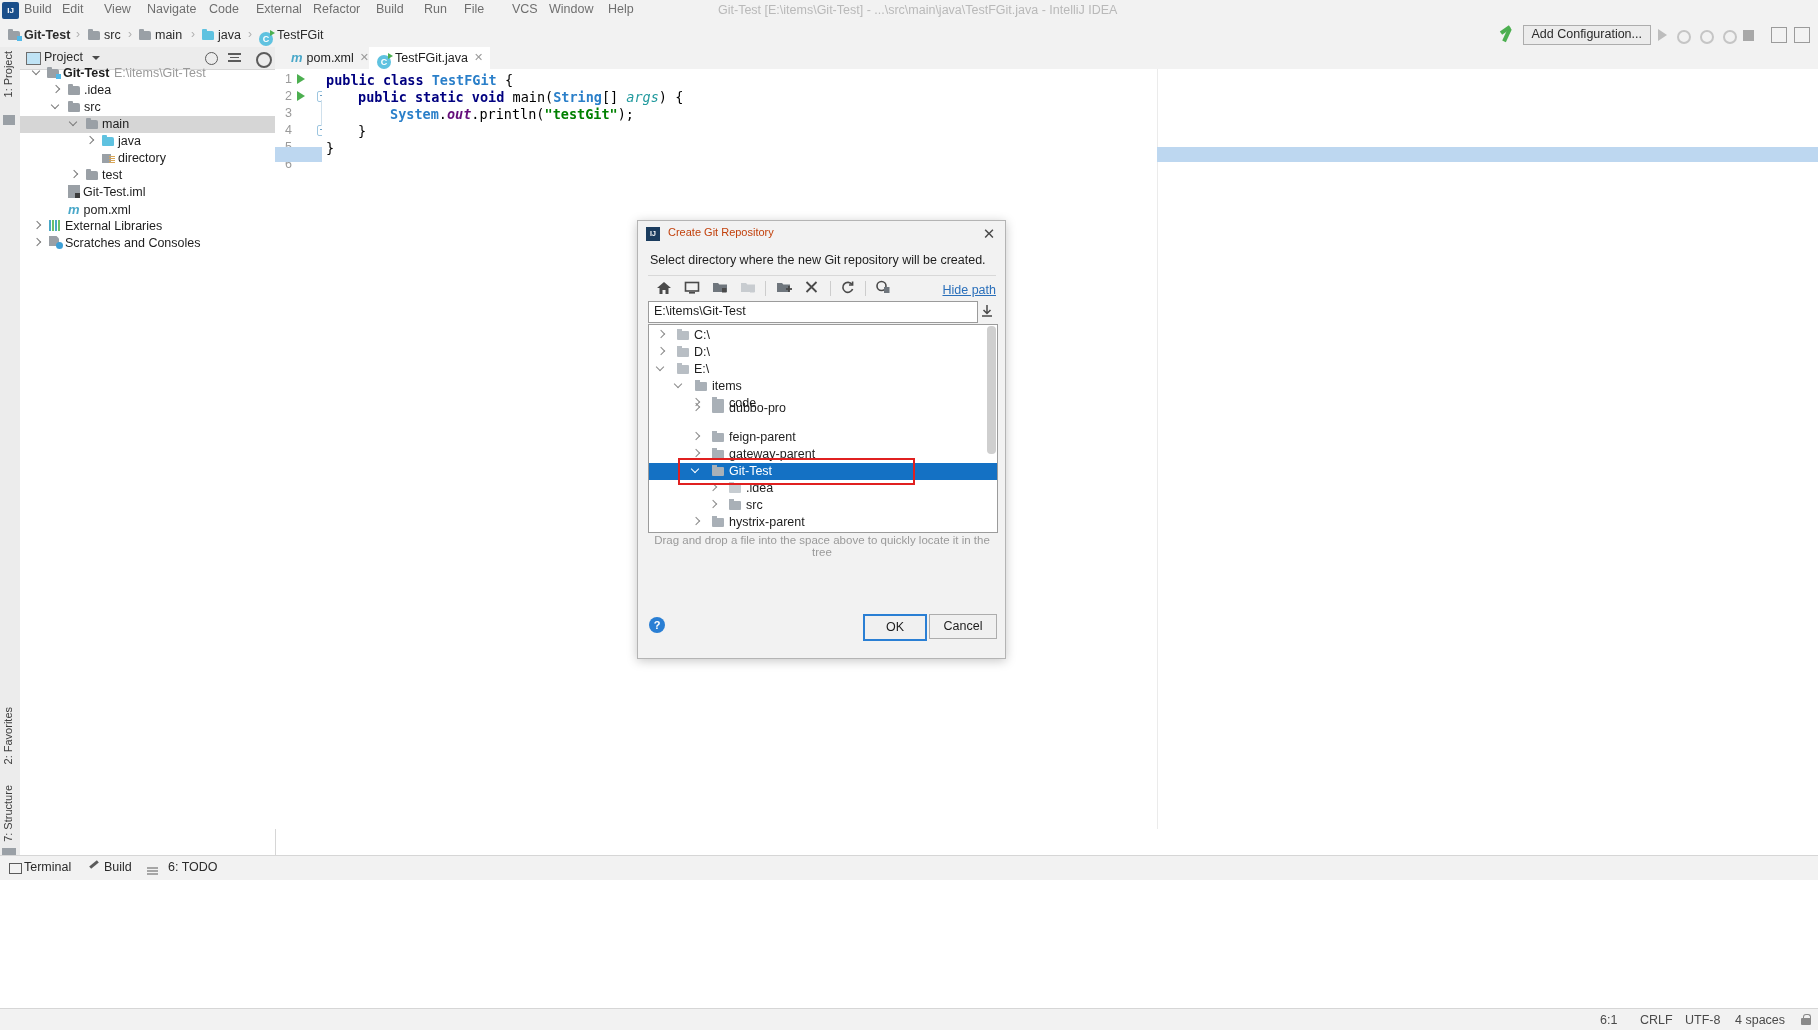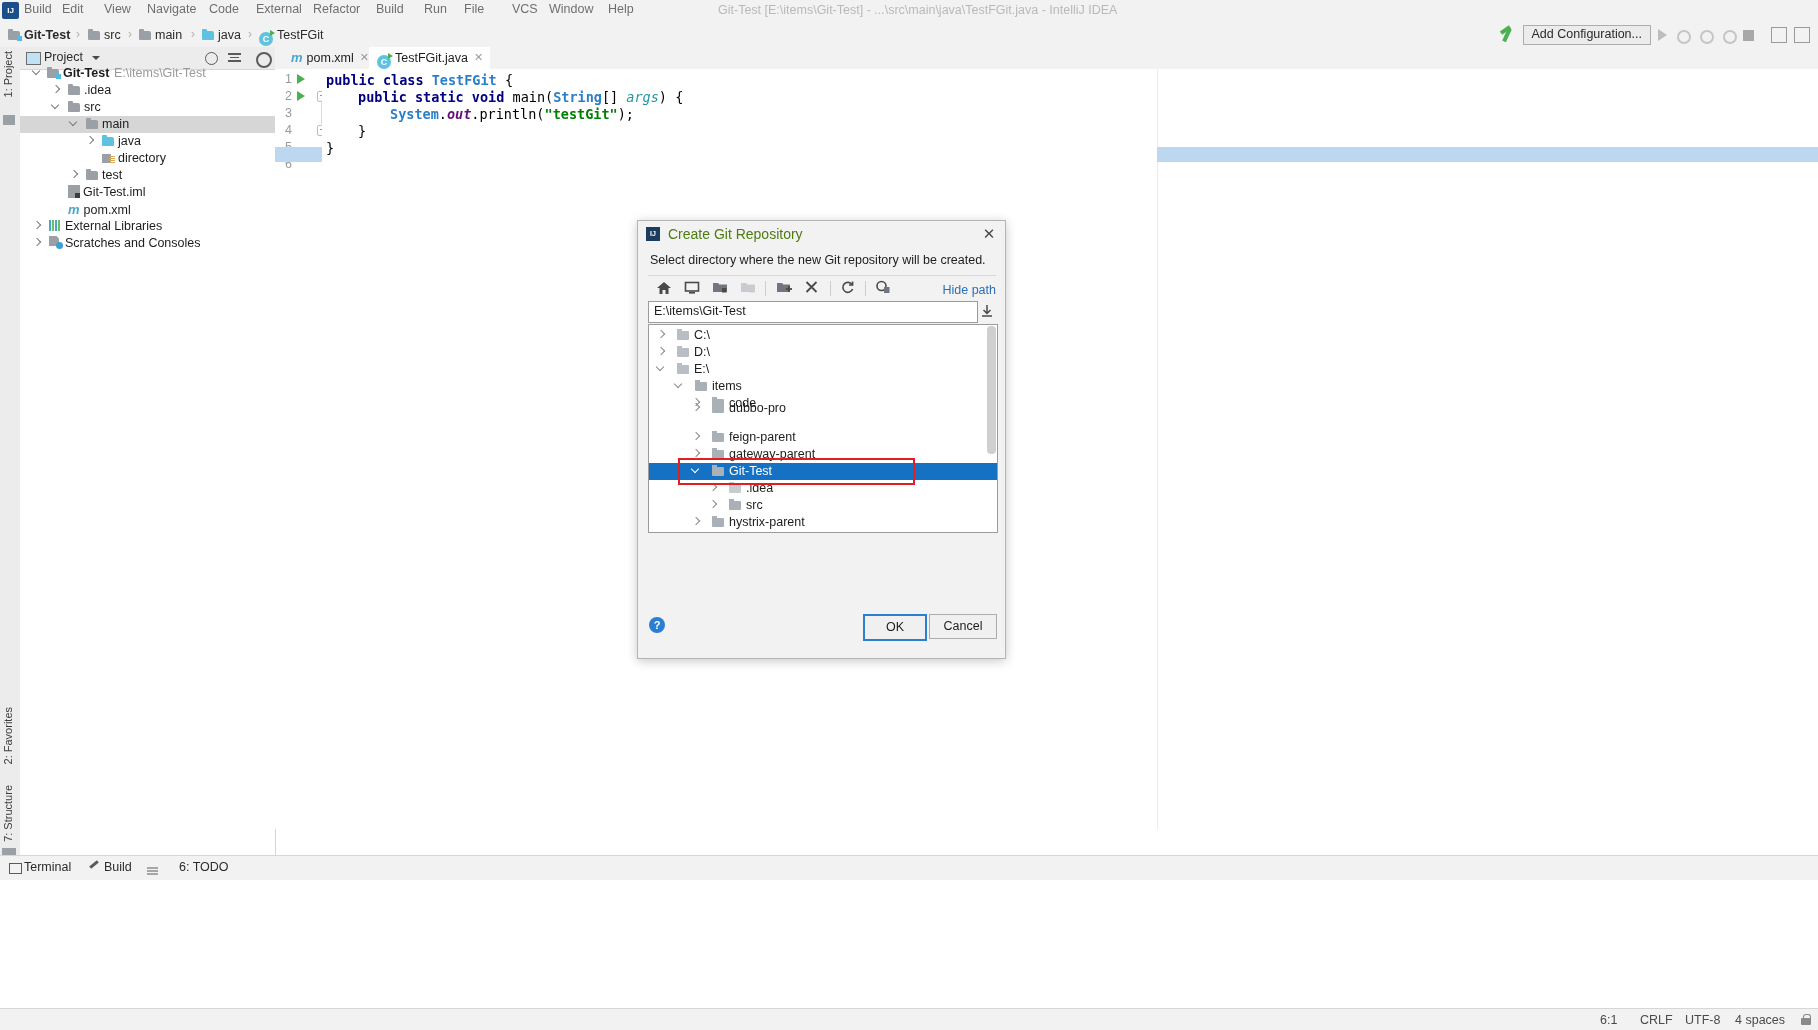--- a/index.html
+++ b/index.html
@@ -115,7 +115,7 @@
   #dialog{left:637px;top:220px;width:367px;height:437px;background:#f2f2f2;border:1px solid #b4b4b4;
           box-shadow:0 2px 10px rgba(0,0,0,.22);}
   #dlg-title{position:absolute;left:0;top:0;width:367px;height:26px;background:#f2f2f2;}
-  #dlg-title .t{position:absolute;left:30px;top:5px;font-size:14px;color:#4d7c0f;}
+  #dlg-title .t{position:absolute;left:30px;top:5px;font-size:11px;color:#c2410c;}
   #dlg-ij{position:absolute;left:8px;top:6px;width:14px;height:14px;background:#1b3c5e;color:#fff;
           font-size:7px;font-weight:bold;text-align:center;line-height:14px;}
   #dlg-close{position:absolute;right:8px;top:5px;width:16px;height:16px;color:#4a4a4a;font-size:15px;

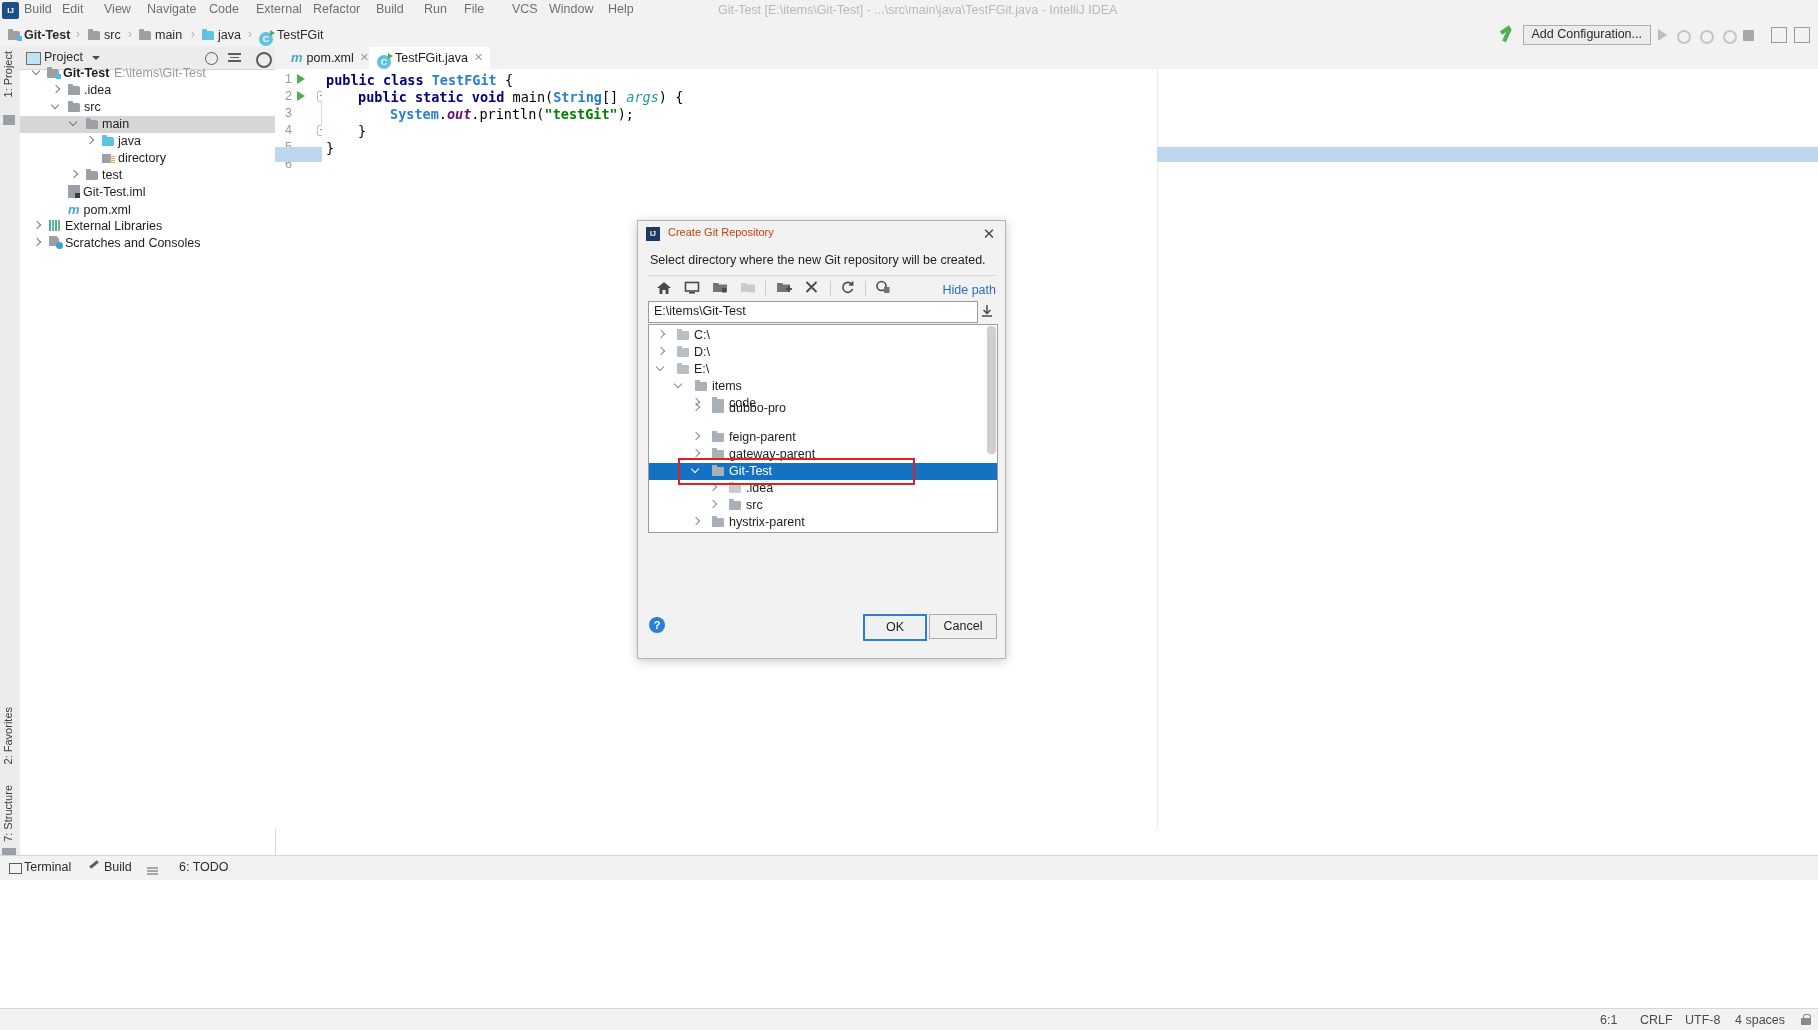--- a/index.html
+++ b/index.html
@@ -124,7 +124,7 @@
   #dlg-tb{position:absolute;left:10px;top:54px;width:348px;height:24px;border-top:1px solid #d8d8d8;}
   .tbbtn{position:absolute;top:4px;width:20px;height:18px;}
   .tsep{position:absolute;top:5px;width:1px;height:15px;background:#cdcdcd;}
-  #hidepath{position:absolute;right:0;top:7px;font-size:12.5px;color:#2a6fba;}
+  #hidepath{position:absolute;right:0;top:7px;font-size:12.5px;color:#2a6fba;text-decoration:underline;}
 
   #pathfield{position:absolute;left:10px;top:80px;width:328px;height:20px;background:#fff;border:1px solid #9b9b9b;}
   #pathfield span{position:absolute;left:5px;top:2px;font-size:12.5px;color:#1d1d1d;}

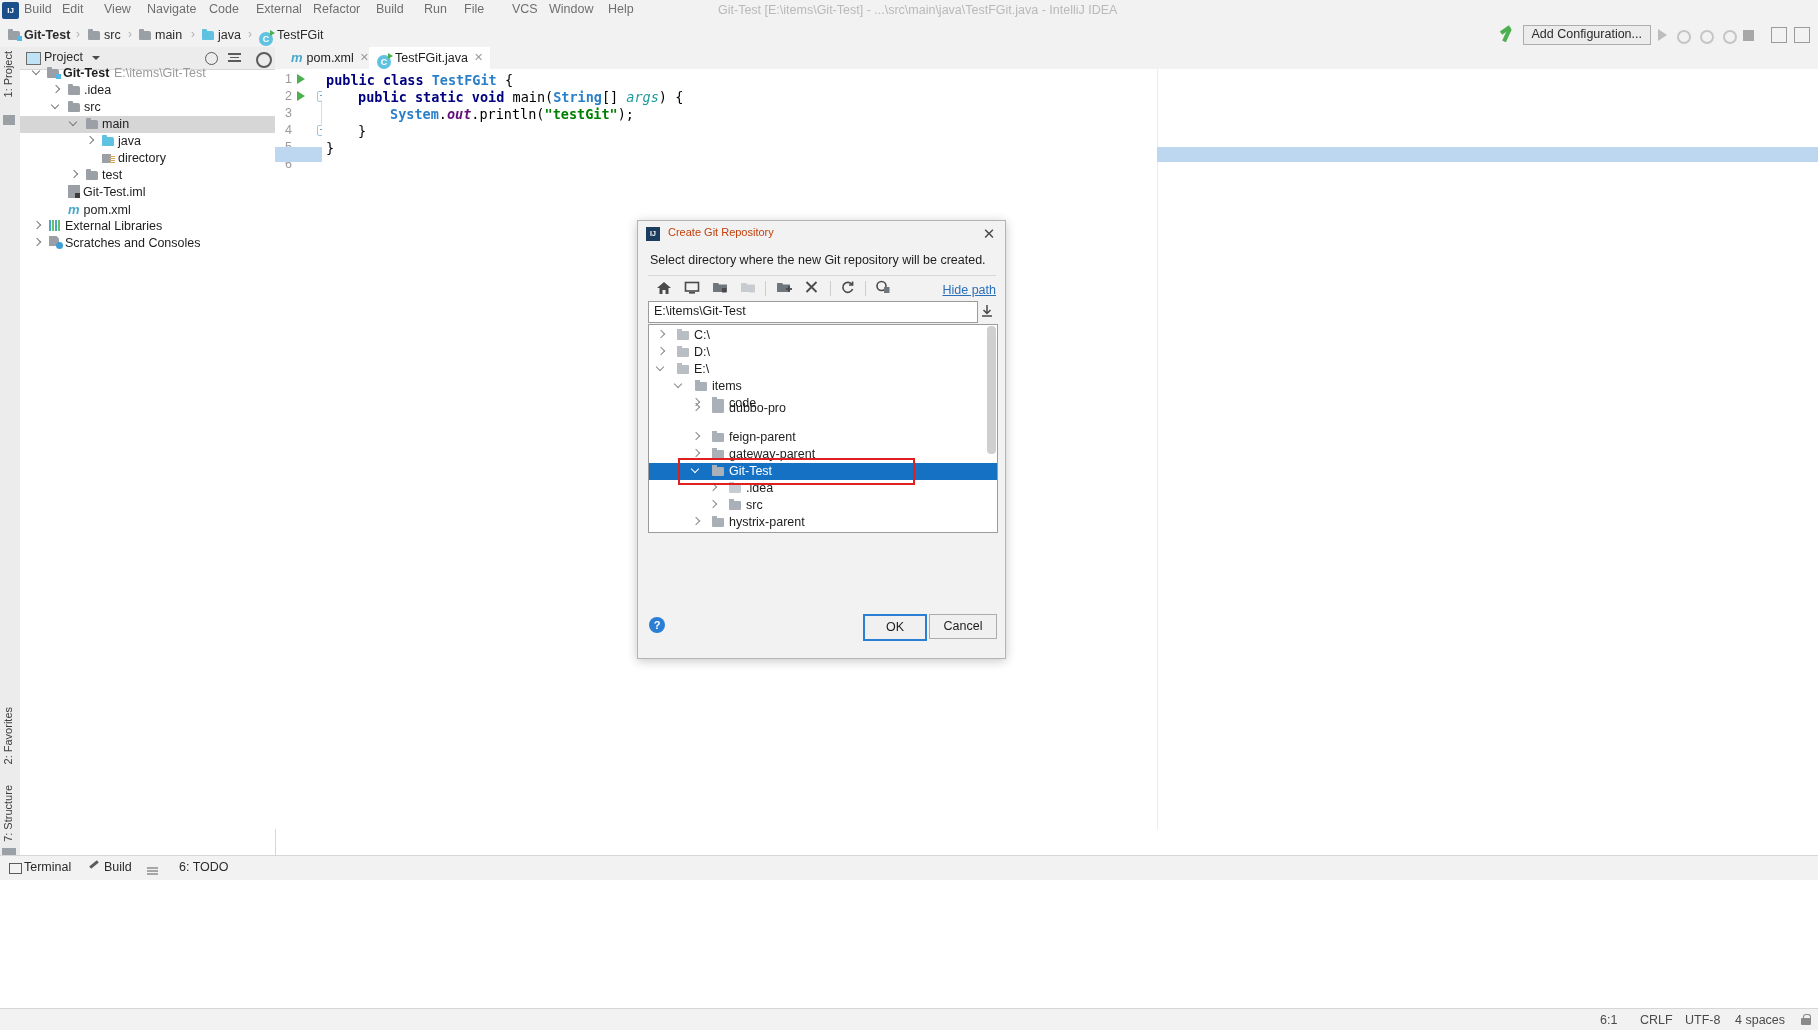--- a/index.html
+++ b/index.html
@@ -460,6 +460,7 @@
     <div id="scrollthumb"></div>
   </div>
 
+  <div id="dlg-hint">Drag and drop a file into the space above to quickly locate it in the tree</div>
   <div id="helpbtn">?</div>
   <div class="dbtn" id="okbtn">OK</div>
   <div class="dbtn" id="cancelbtn">Cancel</div>

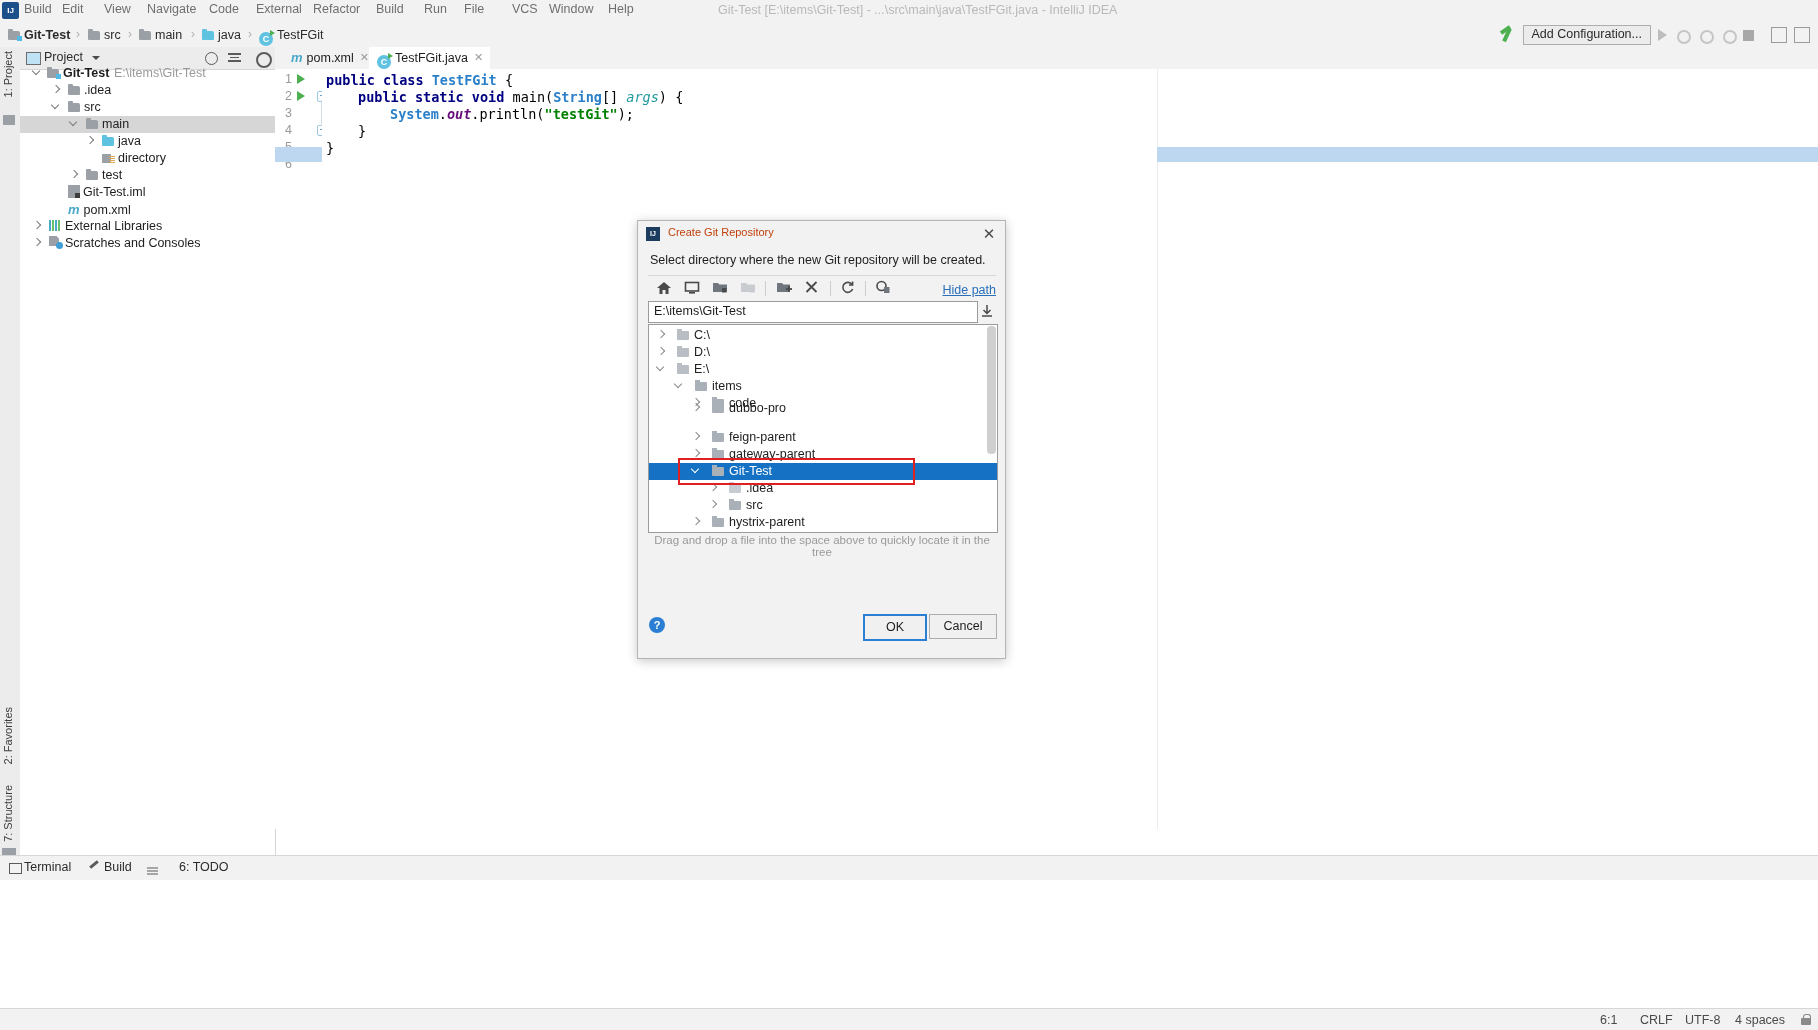--- a/index.html
+++ b/index.html
@@ -472,7 +472,7 @@
   <span class="abs" style="left:9px;top:7px;width:11px;height:9px;border:1.4px solid #5b5b5b"></span>
   <span class="bitem" style="left:104px">Build</span>
   <span class="abs" style="left:89px;top:7px;width:10px;height:3px;background:#5b5b5b;transform:rotate(-40deg)"></span>
-  <span class="bitem" style="left:179px">6: TODO</span>
+  <span class="bitem" style="left:168px">6: TODO</span>
   <span class="abs" style="left:147px;top:8px;width:11px;height:8px">
     <svg width="11" height="8" viewBox="0 0 11 8">
         <path d="M0 1h11M0 4h11M0 7h11" stroke="#5b5b5b" stroke-width="1.2"></path>

